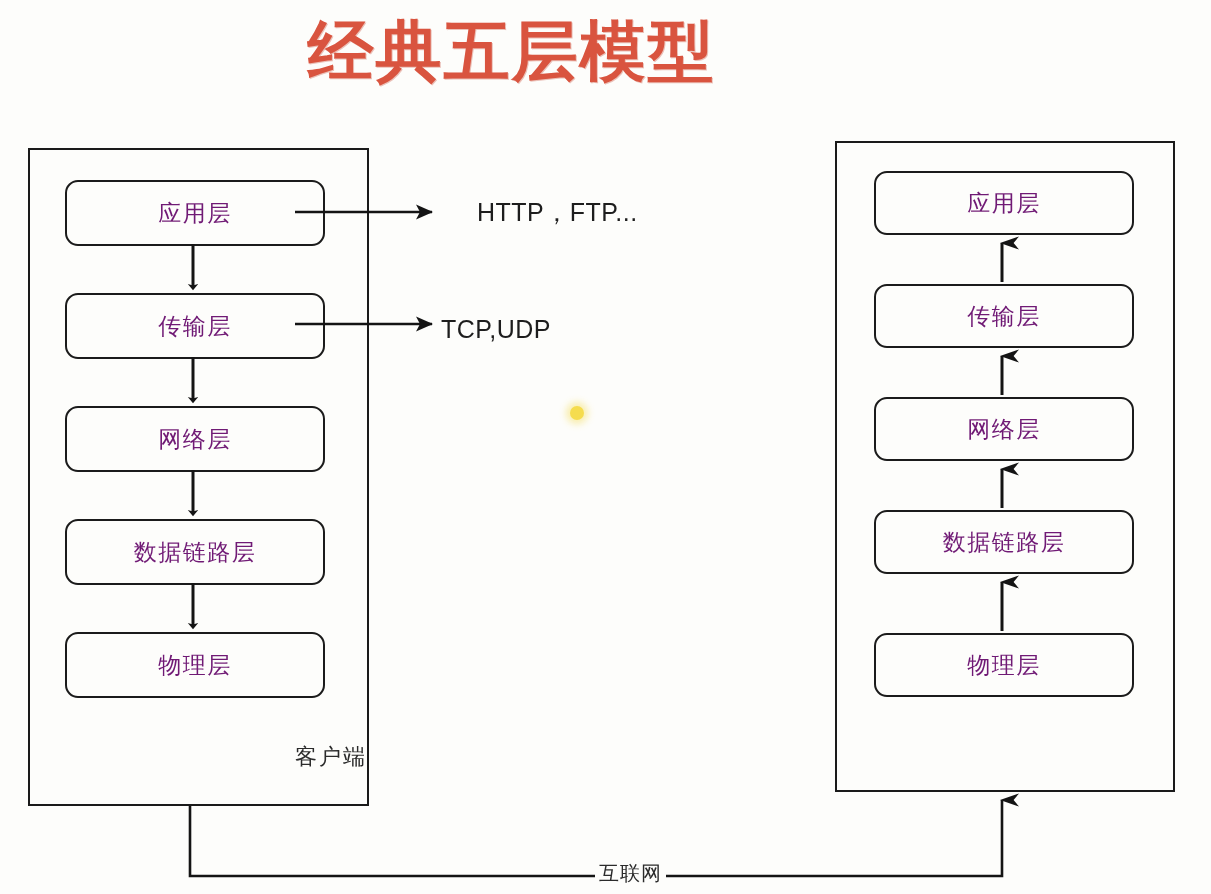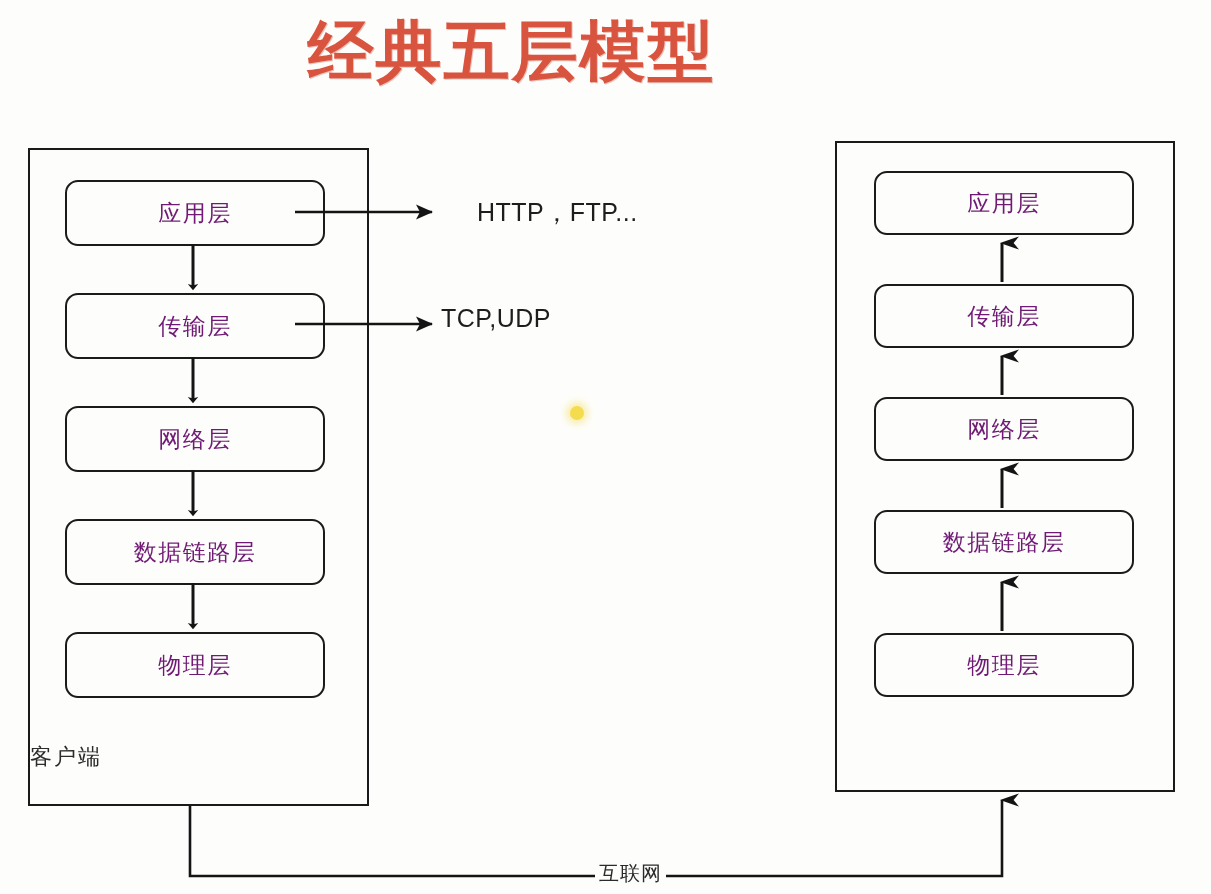--- a/index.html
+++ b/index.html
@@ -112,7 +112,7 @@
     white-space: nowrap;
   }
   #proto-http { left: 441px; top: 196px; margin-left: 36px; }
-  #proto-tcp  { left: 441px; top: 304px; }
+  #proto-tcp  { left: 441px; top: 315px; }
 
   
   #internet-label {

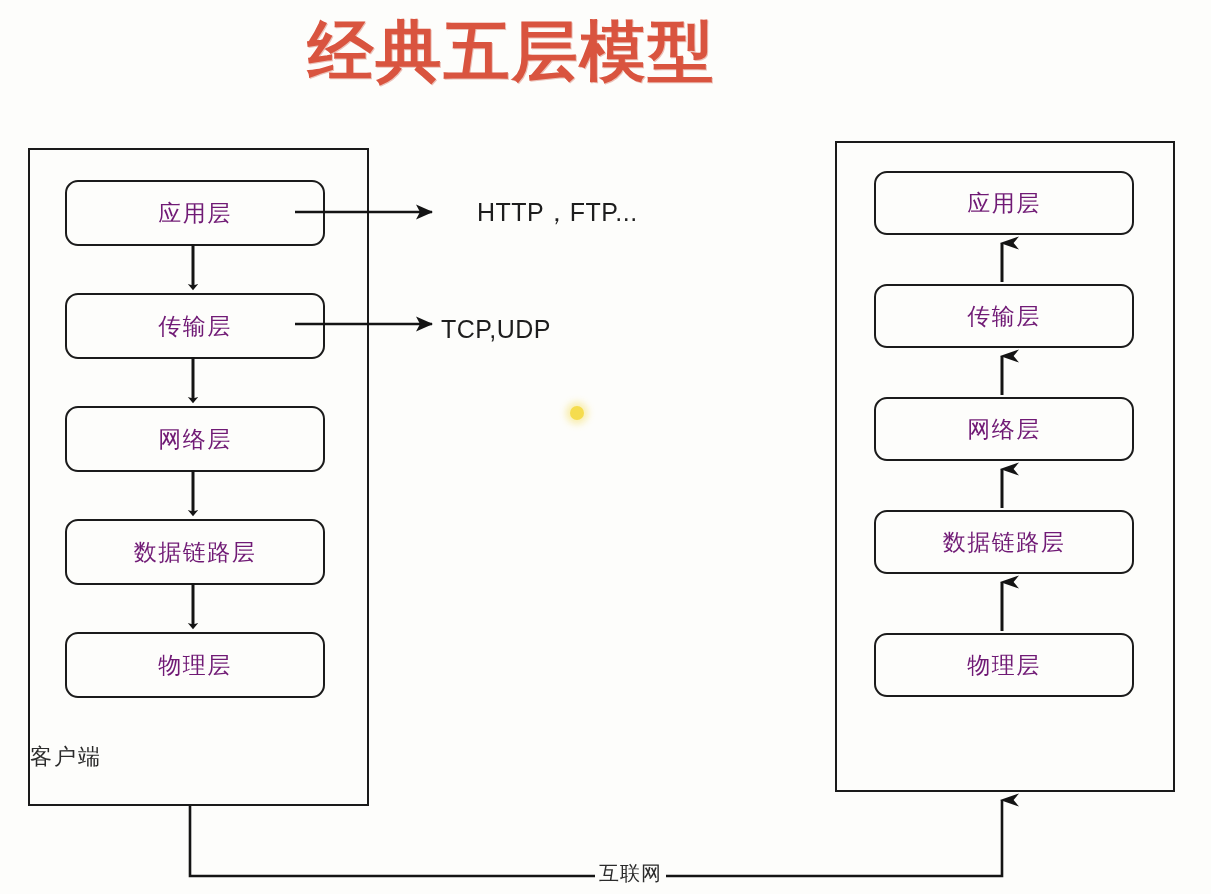--- a/index.html
+++ b/index.html
@@ -84,7 +84,7 @@
   .end-label {
     position: absolute;
     width: 100%;
-    text-align: left;
+    text-align: right;
     font-size: 22px;
     color: #2b2b2b;
     letter-spacing: 2px;

